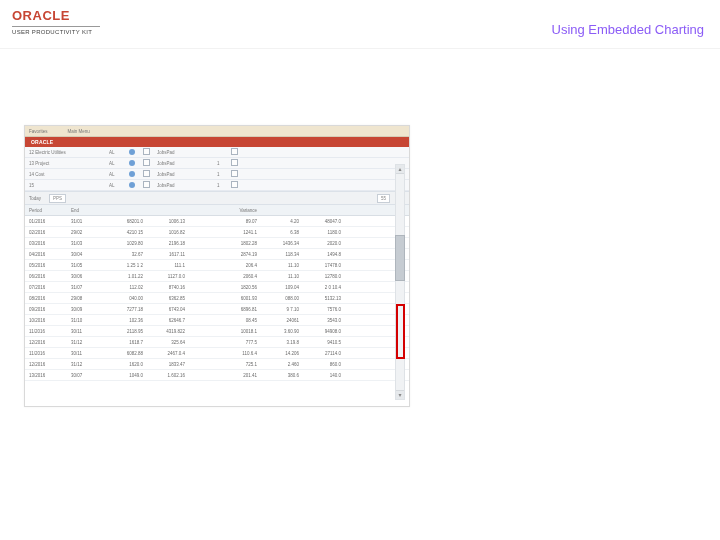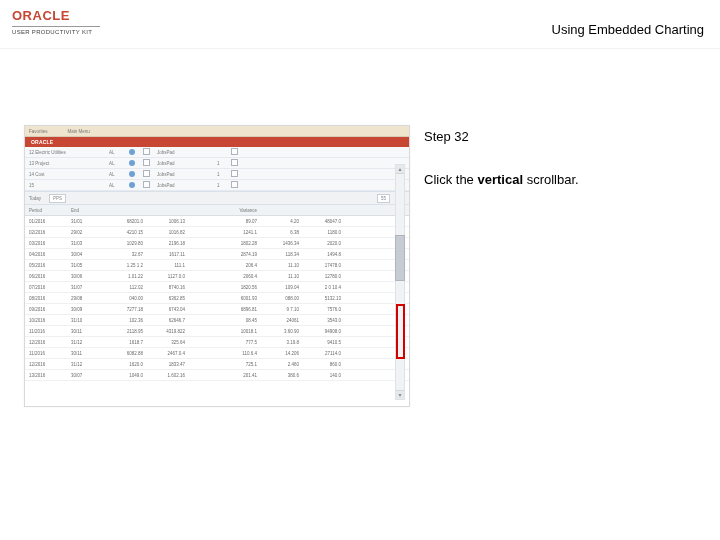--- a/index.html
+++ b/index.html
@@ -44,7 +44,7 @@
     top: 22px;
     right: 16px;
     font-size: 13px;
-    color: #000000;
+    color: #8b5cf6;
   }
   .content {
     position: relative;

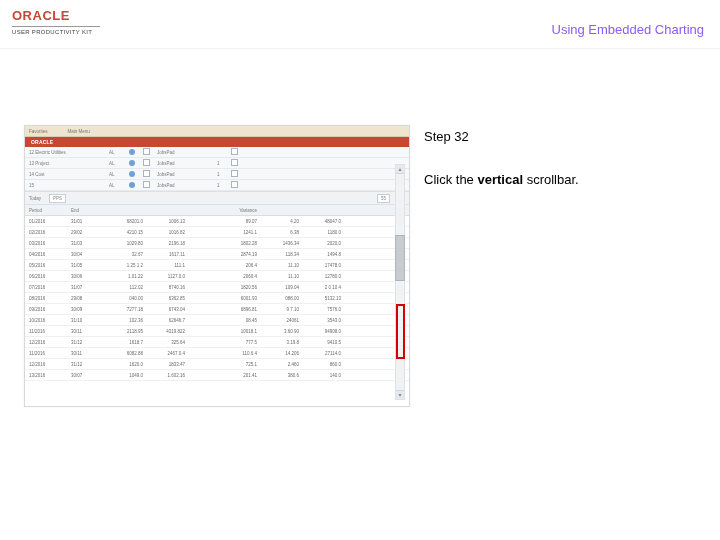--- a/index.html
+++ b/index.html
@@ -467,12 +467,6 @@
     <div class="scroll-highlight"></div>
   </div>
 
-  <div class="instructions">
-    <div class="step-label">Step 32</div>
-    <div class="step-text">
-      <span>Click the </span><b>vertical</b><span> scrollbar.</span>
-    </div>
-  </div>
 
 </div>
 

